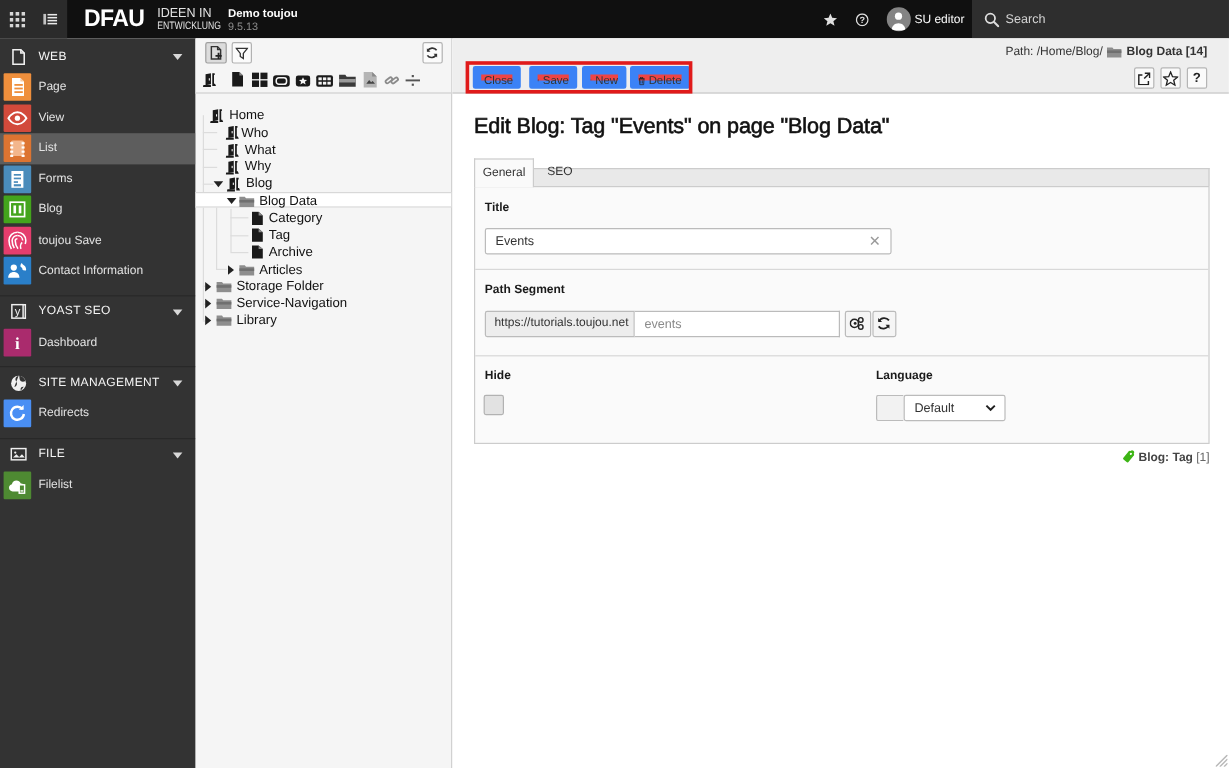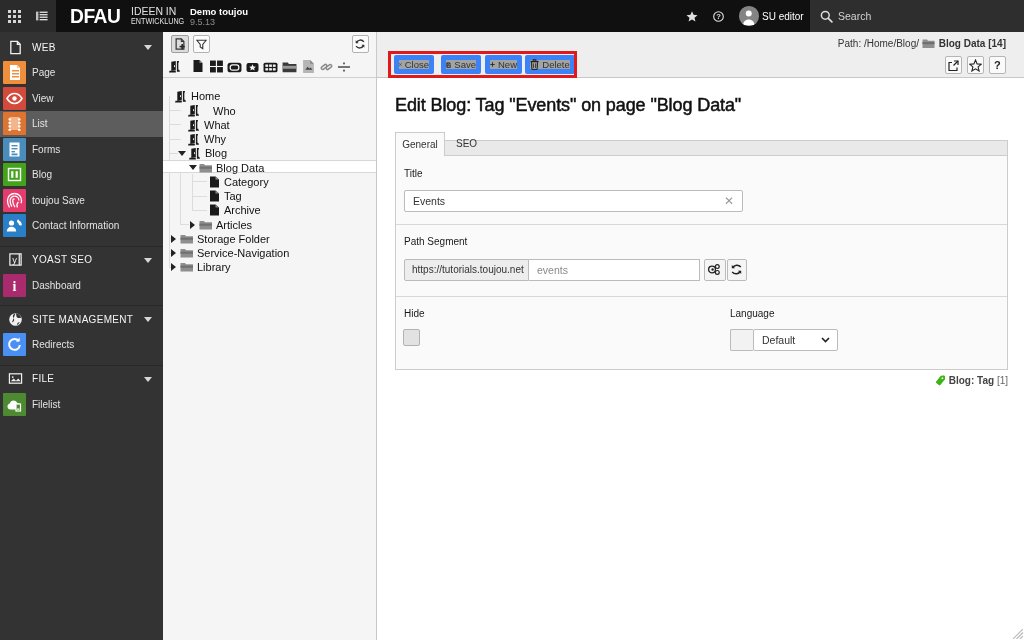--- a/index.html
+++ b/index.html
@@ -45,7 +45,7 @@
 #path{position:absolute;right:18px;top:6px;font-size:10px;color:#333;display:flex;align-items:center}
 #path b{margin-left:4px}
 #redbox{position:absolute;left:11px;top:19px;width:189px;height:26.5px;border:3px solid #e01a1a}
-.dbtn{position:absolute;top:23px;height:19px;border:5px solid #3b82f6;border-radius:2px;background:#a3a3a3;font-size:9.5px;color:#333;display:flex;align-items:center;justify-content:center;gap:3px}
+.dbtn{position:absolute;top:23px;height:19px;border:7px solid #3b82f6;border-radius:2px;background:#ef4444;font-size:9.5px;color:#333;display:flex;align-items:flex-start;justify-content:center;gap:3px}
 .sqbtn{position:absolute;top:24px;width:17px;height:18px;border:1px solid #b5b5b5;border-radius:2px;background:#fafafa;display:flex;align-items:center;justify-content:center;font-size:11px;color:#222;font-weight:bold}
 h1{position:absolute;left:18px;top:62.5px;font-size:18px;font-weight:500;color:#111;letter-spacing:-.1px;-webkit-text-stroke:.5px #111;font-family:"Liberation Sans",sans-serif}
 #tabstrip{position:absolute;left:18px;top:107.5px;width:613px;height:15px;background:#e9e9e9;border:1px solid #ccc;border-bottom:0}

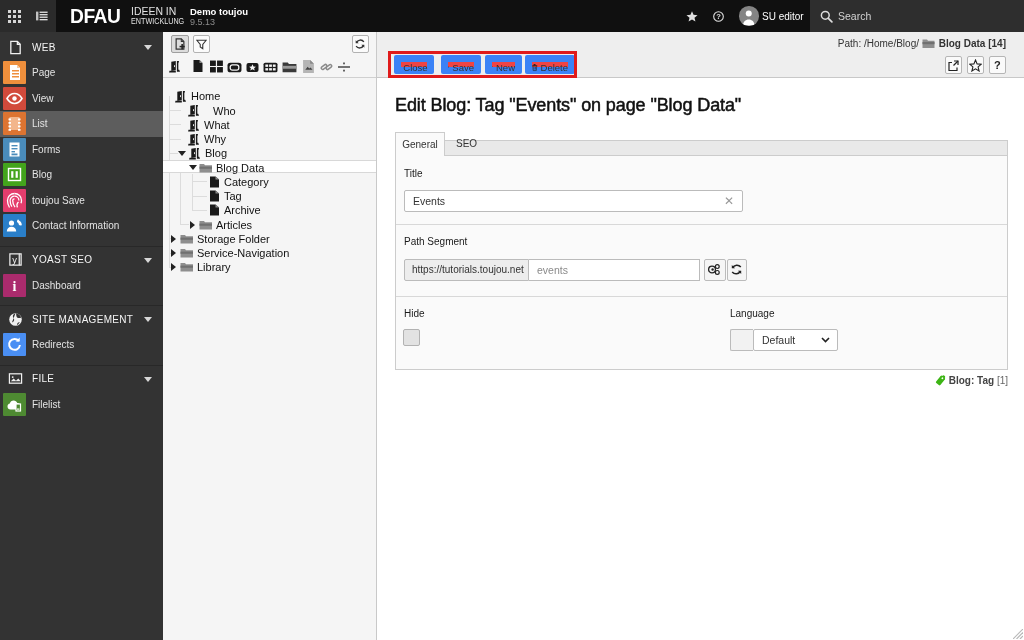--- a/index.html
+++ b/index.html
@@ -375,7 +375,7 @@
         <path fill="#1a1a1a" d="M7.9 1.1 h2 v1.4 h-0.55 v7.2 h0.85 l0.8 2 h-3.1 z"></path>
         <path fill="#1a1a1a" d="M0.5 10.8 h6.3 v1.7 h-6.7 z"></path>
       </svg>
-      <span style="margin-left:12px">Who</span>
+      <span style="margin-left:0">Who</span>
     </div>
   <div class="trow" style="left:25px;top:85.9px">
       <svg width="13" height="13" viewBox="0 0 13 13">

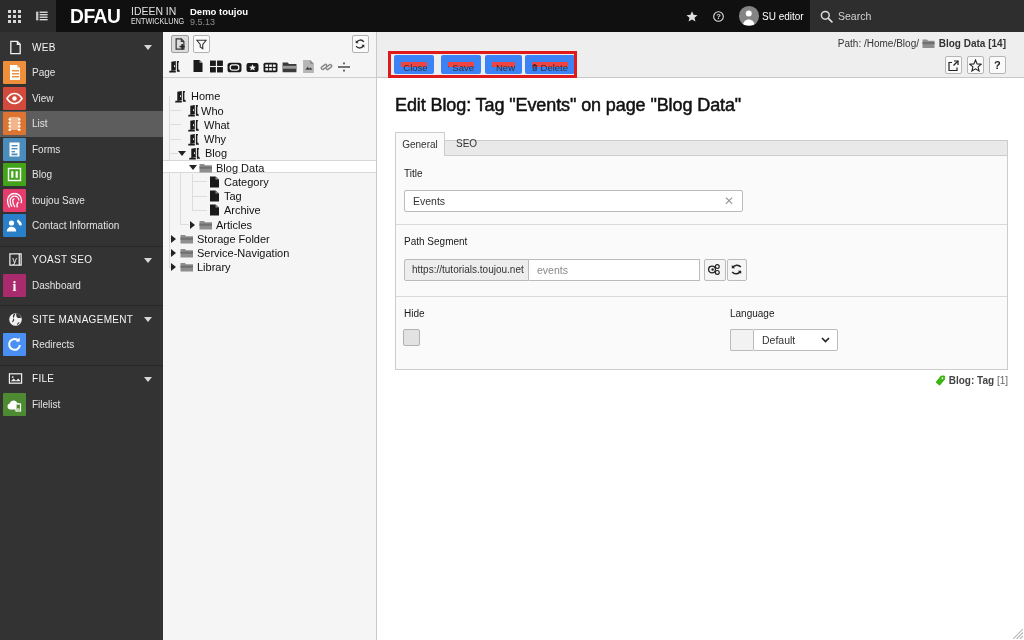--- a/index.html
+++ b/index.html
@@ -53,7 +53,7 @@
 #tabseo{position:absolute;left:79px;top:106px;font-size:10px;color:#333;line-height:11px}
 #panel{position:absolute;left:18px;top:122.5px;width:613px;height:215.5px;background:#fafafa;border:1px solid #ccc}
 .sect{position:absolute;left:0;width:611px;border-top:1px solid #d8d8d8}
-.flabel{position:absolute;font-size:10px;font-weight:normal;color:#1a1a1a}
+.flabel{position:absolute;font-size:10px;font-weight:bold;color:#1a1a1a}
 .inp{position:absolute;background:#fff;border:1px solid #bbb;border-radius:2px;font-size:10.5px;color:#333;display:flex;align-items:center;padding:0 8px}
 #foot{position:absolute;left:18px;top:343px;width:613px;font-size:10px;color:#444;text-align:right}
 #rsz{position:absolute;right:1px;bottom:1px;width:10px;height:10px}

